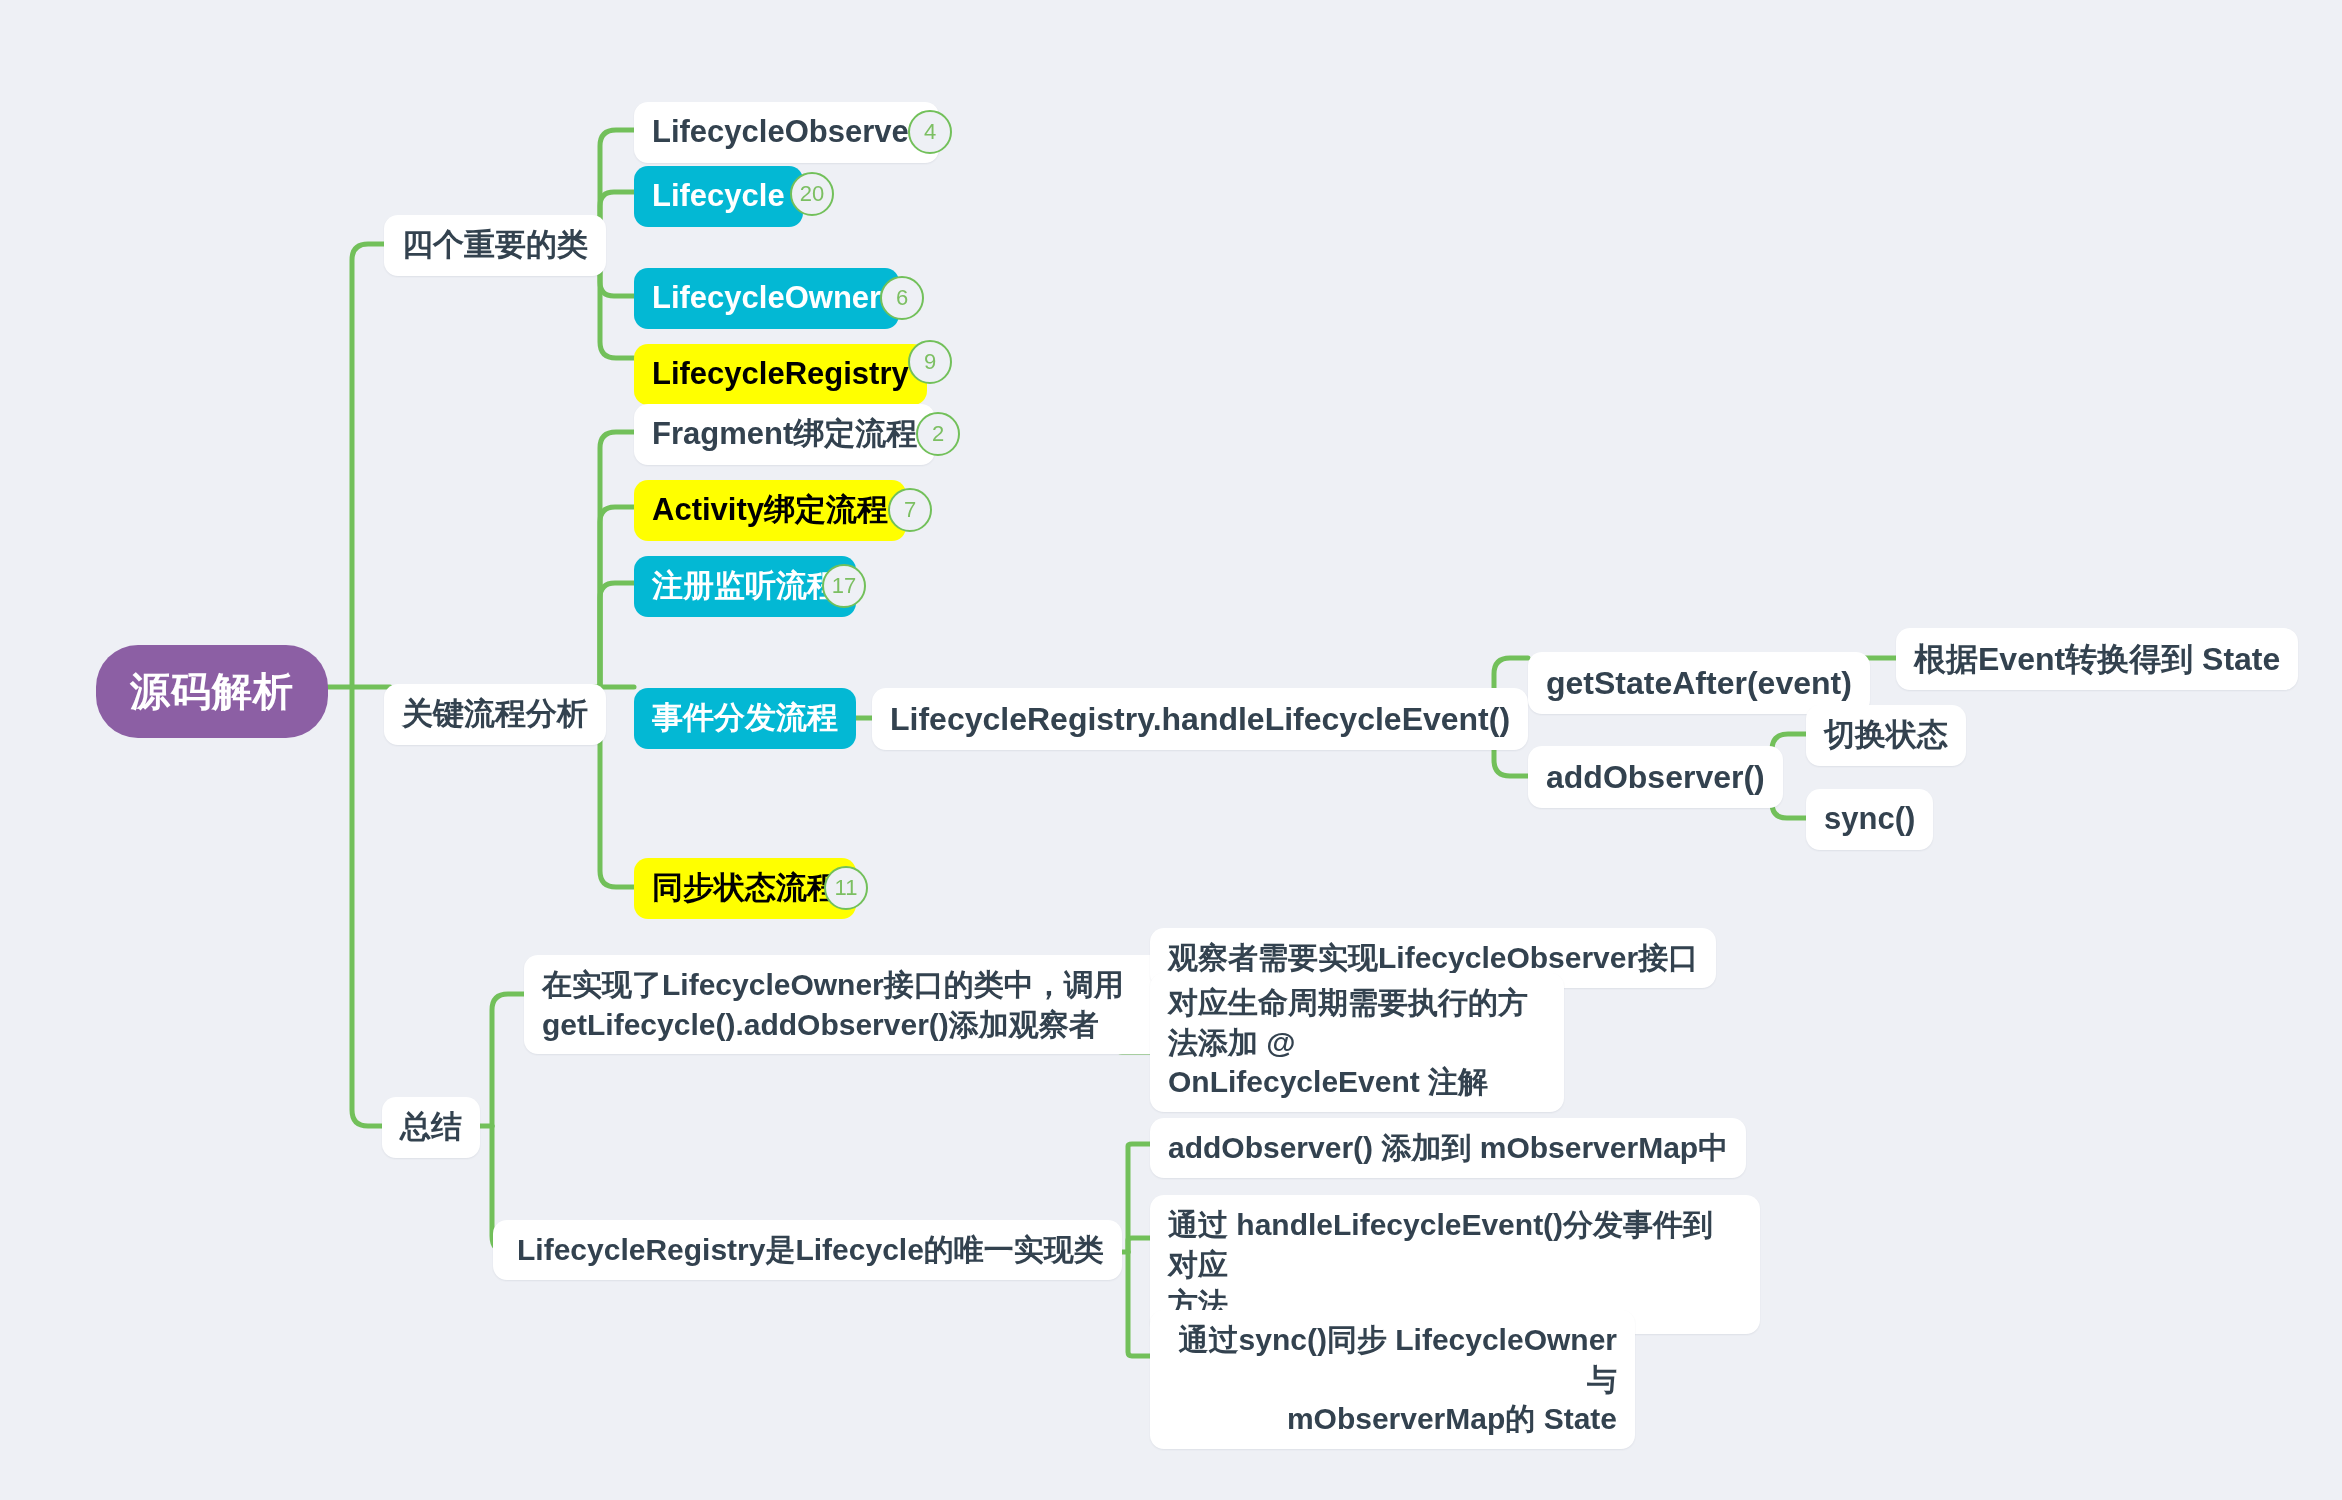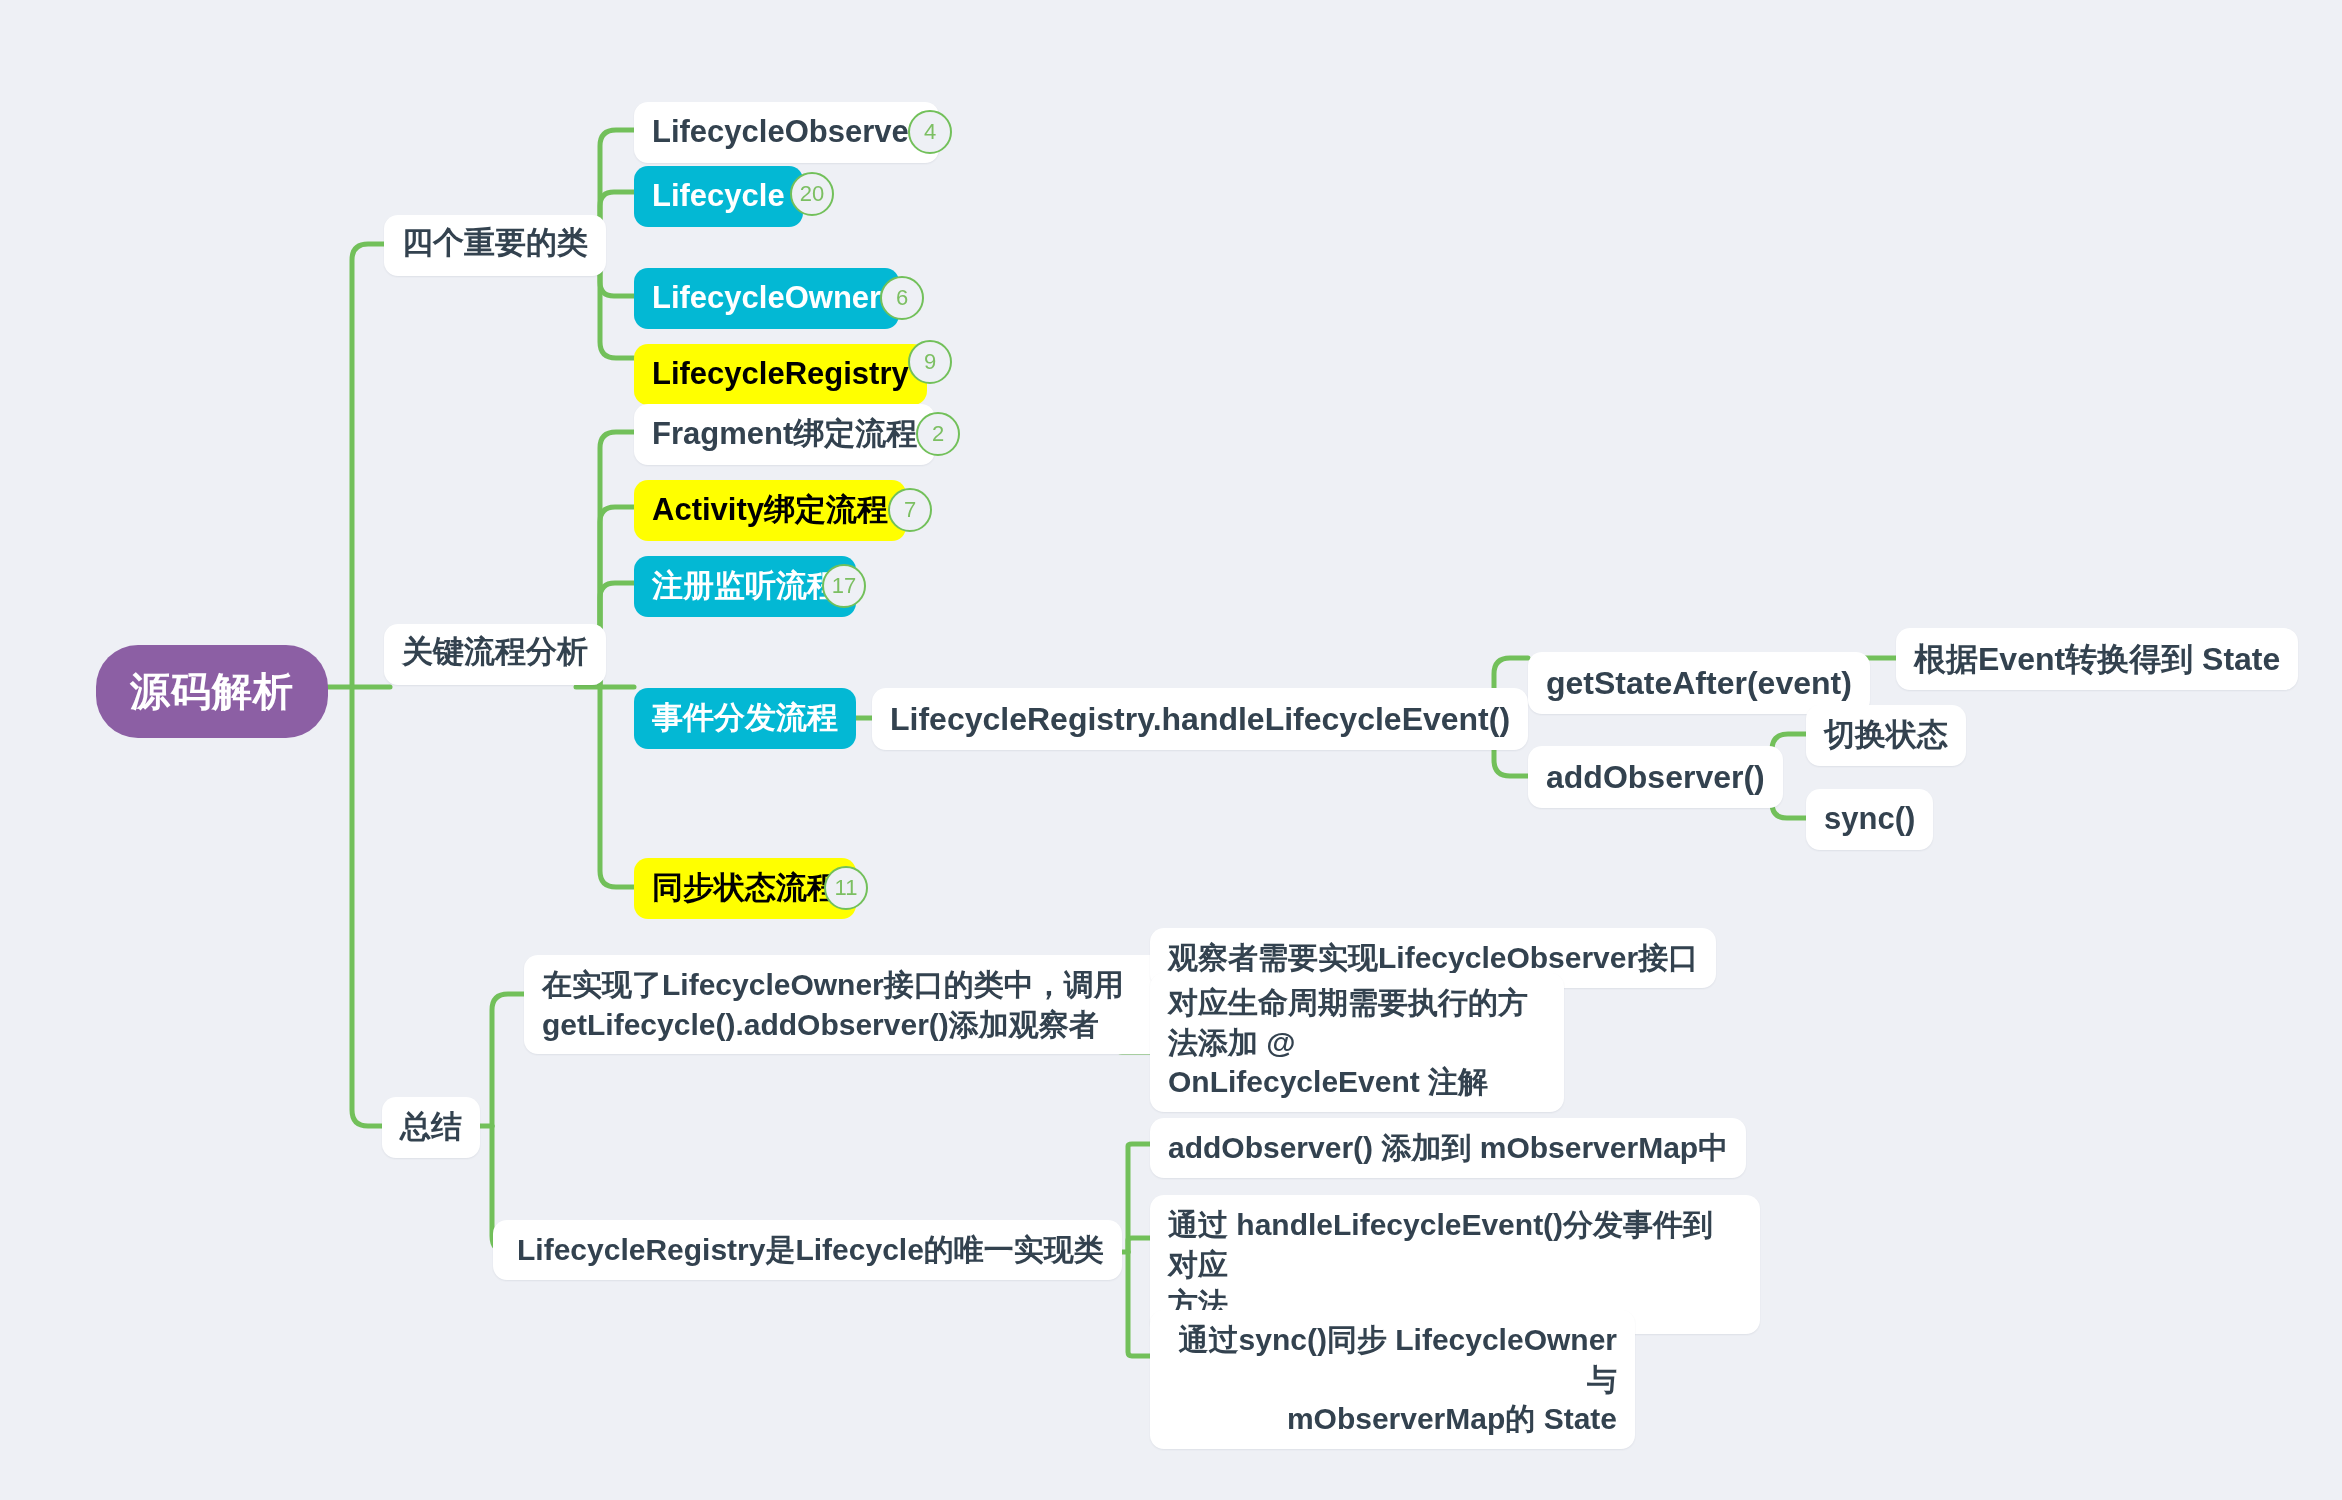--- a/index.html
+++ b/index.html
@@ -105,7 +105,7 @@
     <span>源码解析</span>
   </div>
 
-  <div class="node white f31" style="left:384px;top:215px;font-family:Liberation Mono, monospace;">
+  <div class="node white f31" style="left:384px;top:215px;">
     <span>四个重要的类</span>
   </div>
 

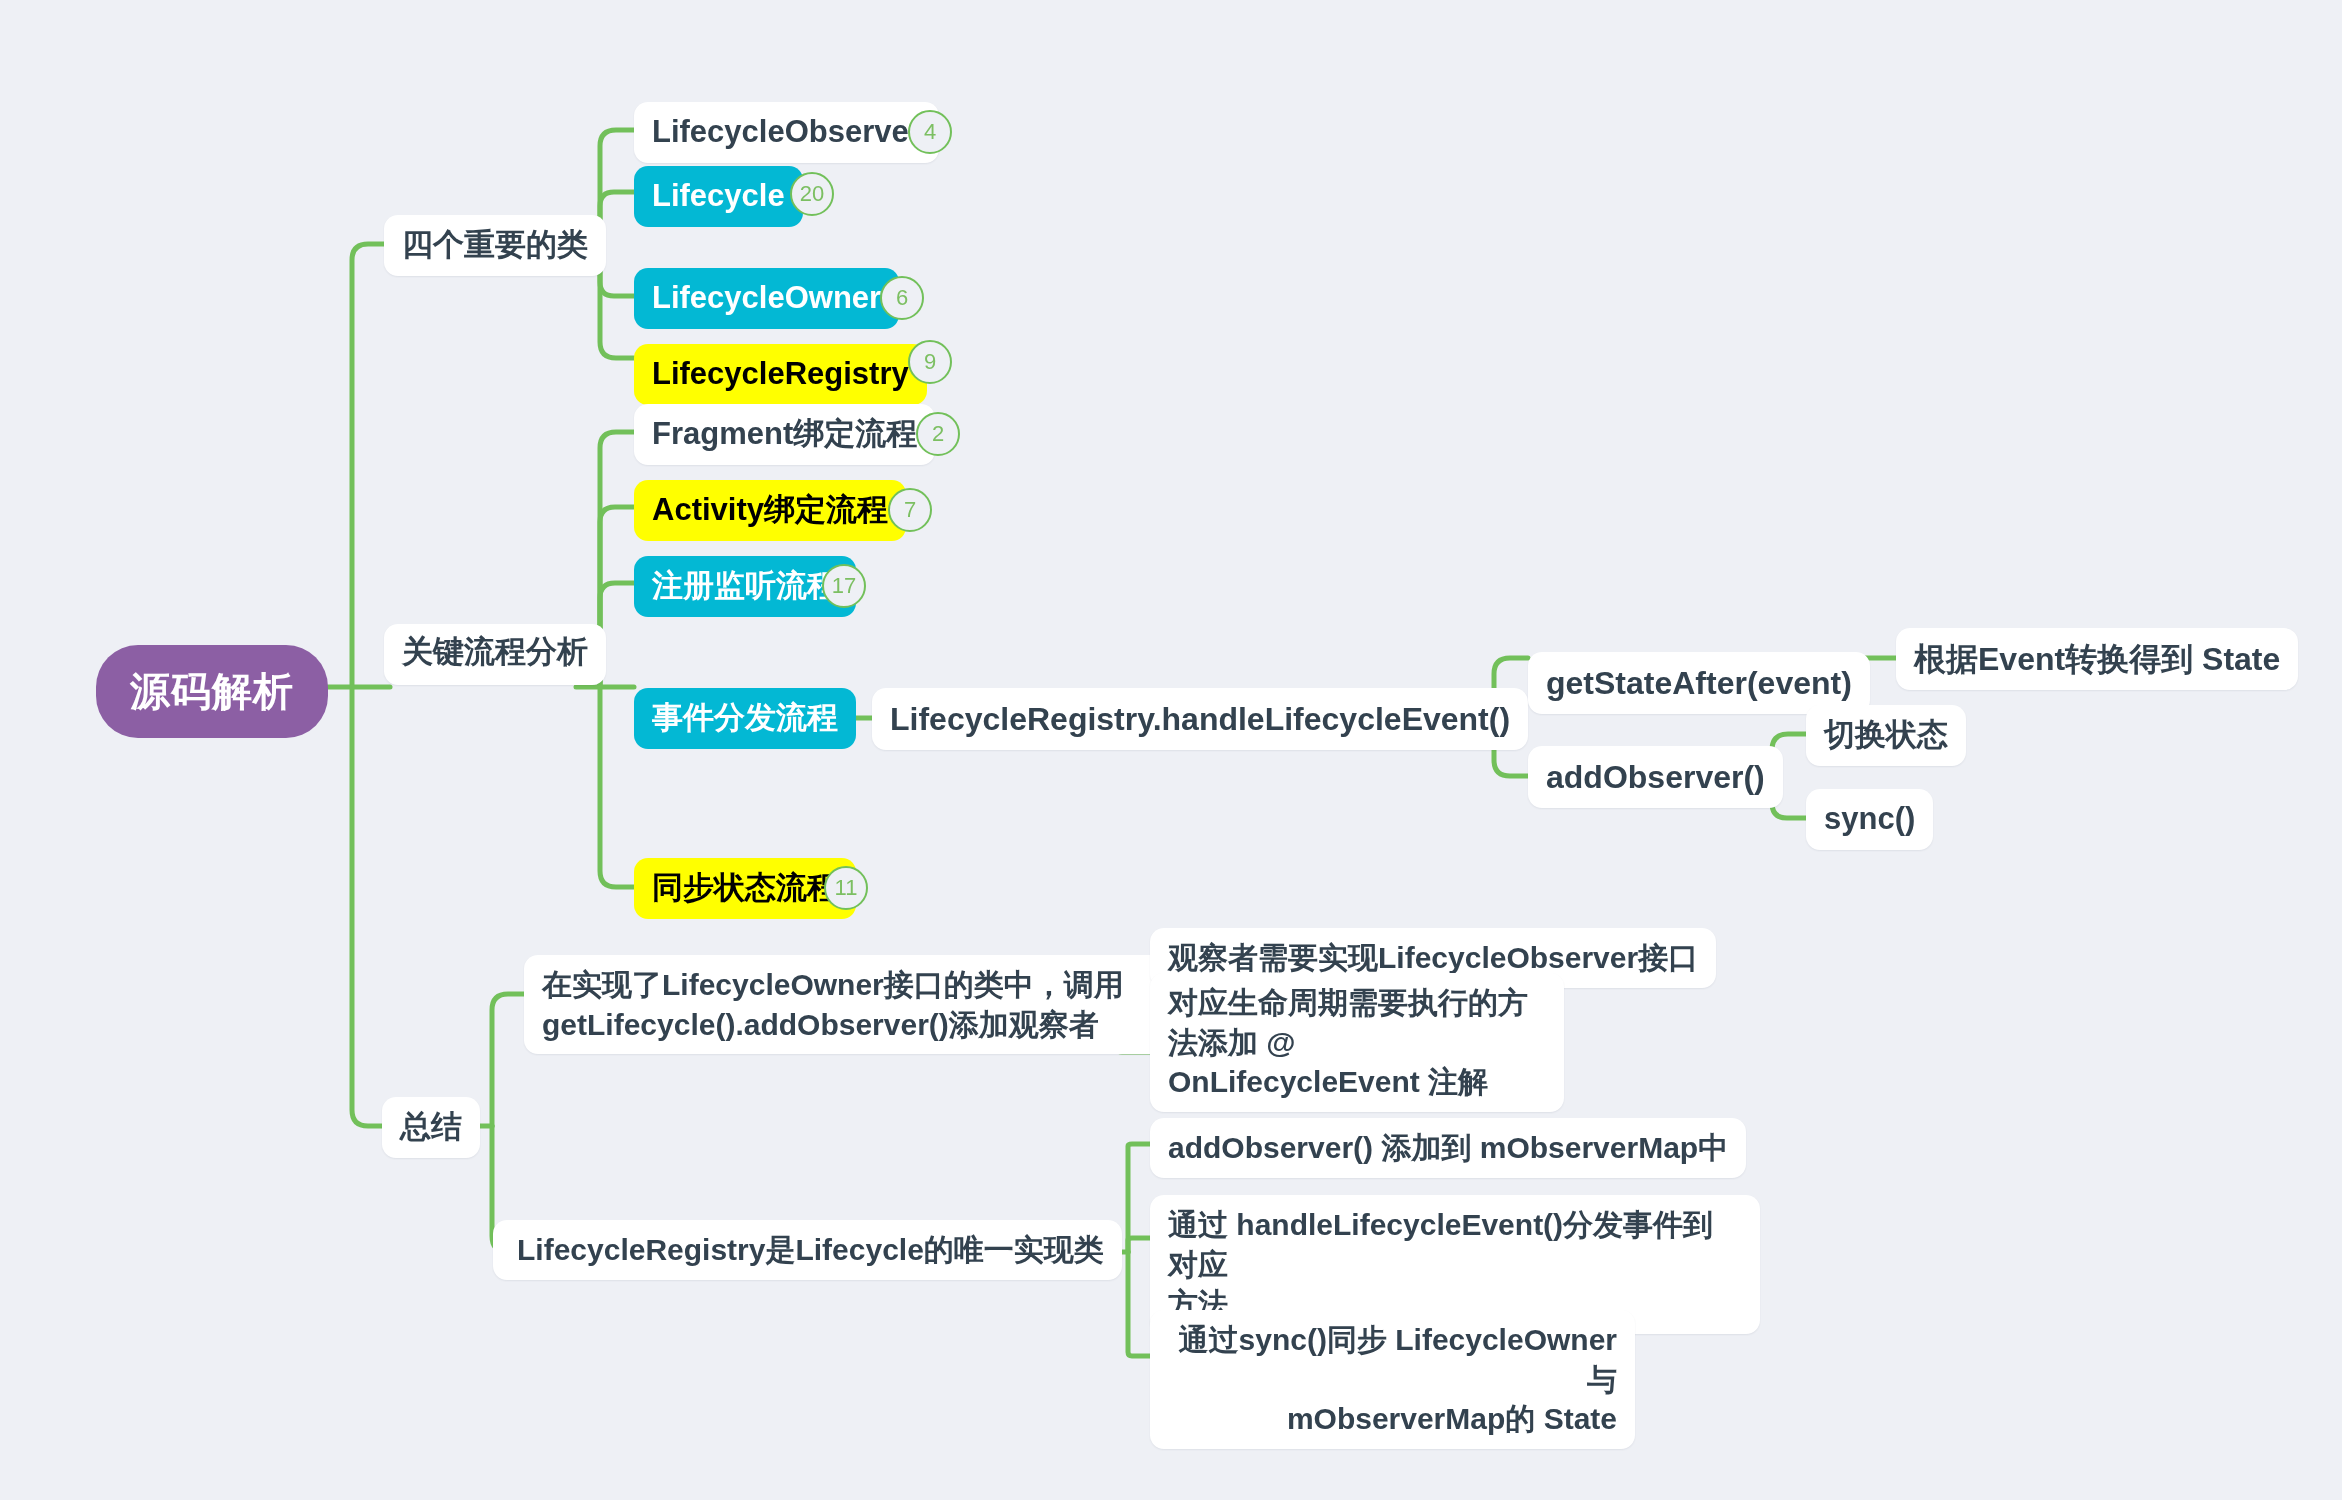--- a/index.html
+++ b/index.html
@@ -109,7 +109,7 @@
     <span>四个重要的类</span>
   </div>
 
-  <div class="node white f31" style="left:384px;top:624px;font-family:Liberation Mono, monospace;">
+  <div class="node white f31" style="left:384px;top:684px;">
     <span>关键流程分析</span>
   </div>
 

